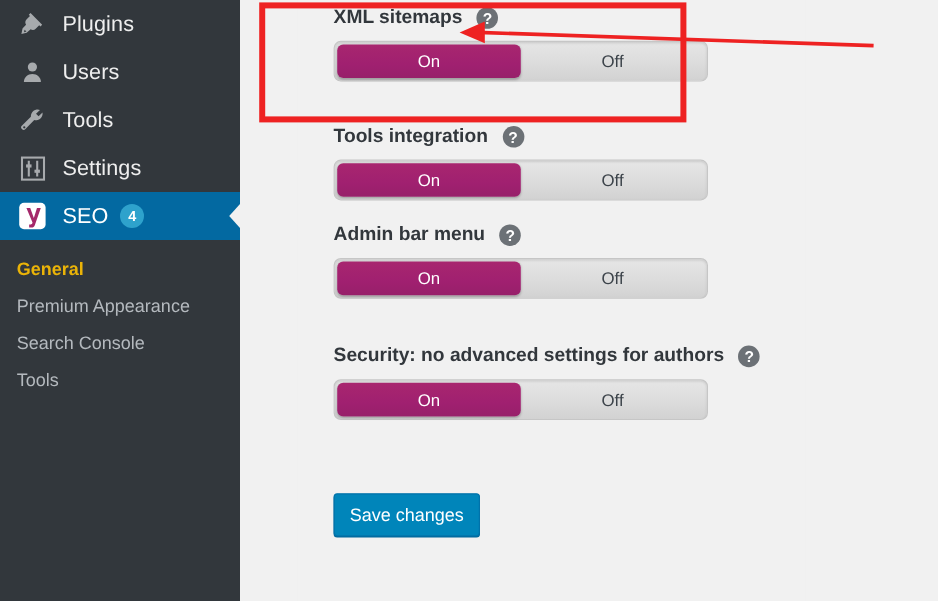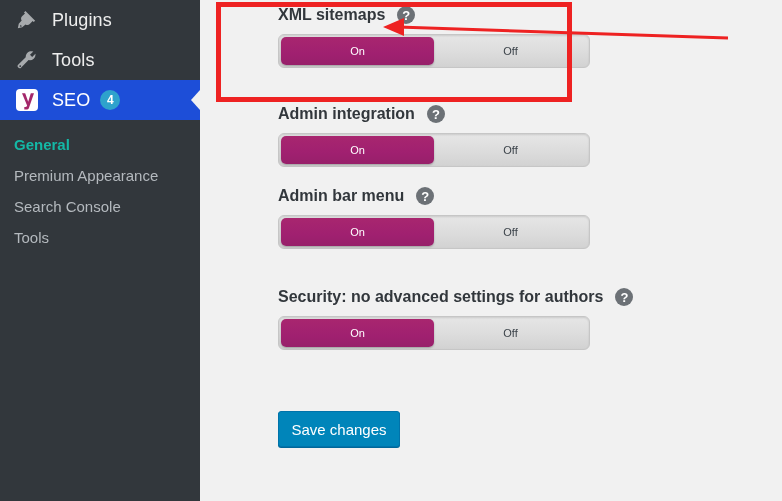--- a/index.html
+++ b/index.html
@@ -222,6 +222,15 @@
       <span class="nav-label">Plugins</span>
     </div>
 
+    <div class="nav-item">
+      <span class="nav-icon">
+        <svg width="20" height="22" viewBox="0 0 24 24" fill="#a7aaad">
+          <circle cx="12" cy="7" r="4.6"></circle>
+          <path d="M3.5 22c0-4.7 3.8-8 8.5-8s8.5 3.3 8.5 8H3.5z"></path>
+        </svg>
+      </span>
+      <span class="nav-label">Users</span>
+    </div>
 
     <div class="nav-item">
       <span class="nav-icon">

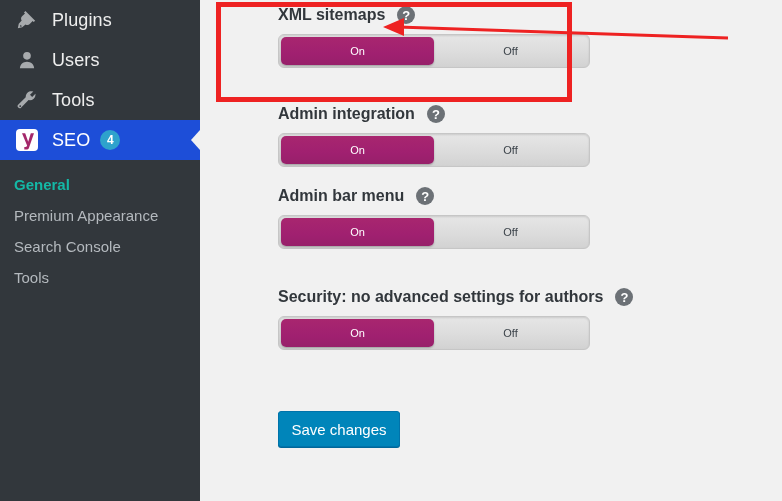--- a/index.html
+++ b/index.html
@@ -156,7 +156,7 @@
     display: flex;
     align-items: center;
     justify-content: center;
-    font-size: 11px;
+    font-size: 14px;
     color: #3c434a;
     border-radius: 5px;
     box-sizing: border-box;

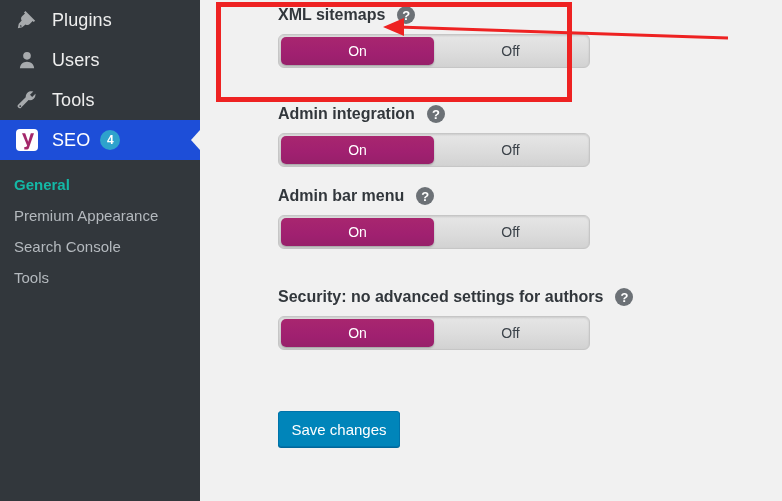--- a/index.html
+++ b/index.html
@@ -278,7 +278,7 @@
 
     <div class="setting-block" style="top:105px">
       <div class="setting-title">
-        <span>Admin integration</span>
+        <span>Tools integration</span>
         <span class="help-icon">?</span>
       </div>
       <div class="toggle">

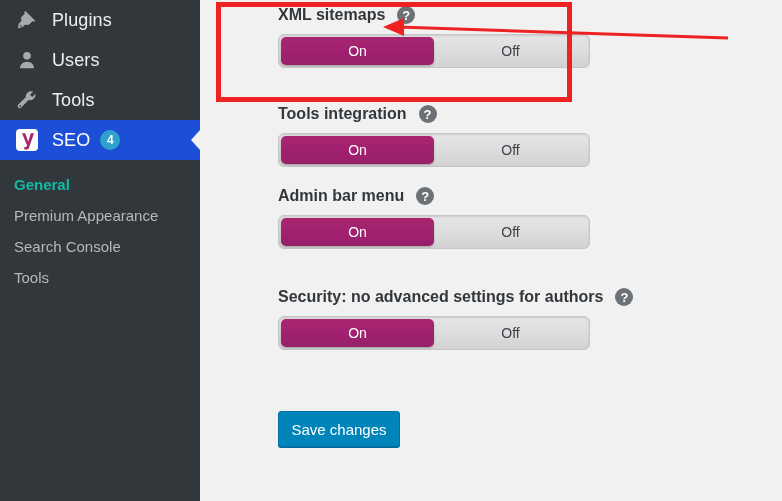--- a/index.html
+++ b/index.html
@@ -242,6 +242,17 @@
     </div>
 
 
+    <div class="nav-item">
+      <span class="nav-icon">
+        <svg width="21" height="21" viewBox="0 0 24 24">
+          <rect x="1.5" y="1.5" width="21" height="21" fill="none" stroke="#a7aaad" stroke-width="2"></rect>
+          <path d="M8 4.5v15M16 4.5v15" stroke="#a7aaad" stroke-width="2"></path>
+          <rect x="5.4" y="8" width="5.2" height="3" fill="#a7aaad"></rect>
+          <rect x="13.4" y="13" width="5.2" height="3" fill="#a7aaad"></rect>
+        </svg>
+      </span>
+      <span class="nav-label">Settings</span>
+    </div>
 
     <div class="nav-item current">
       <span class="nav-icon">

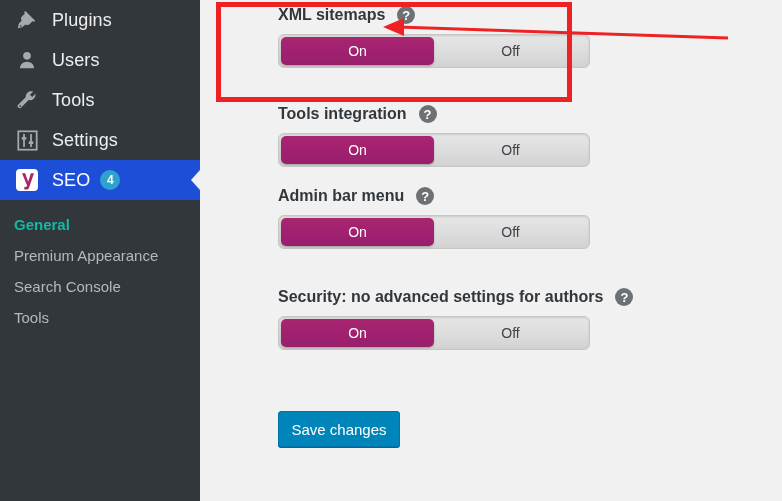--- a/index.html
+++ b/index.html
@@ -55,7 +55,7 @@
   .nav-label { white-space: nowrap; }
 
   .nav-item.current {
-    background: #1d4ed8;
+    background: #0369a1;
     color: #ffffff;
     font-weight: 400;
   }

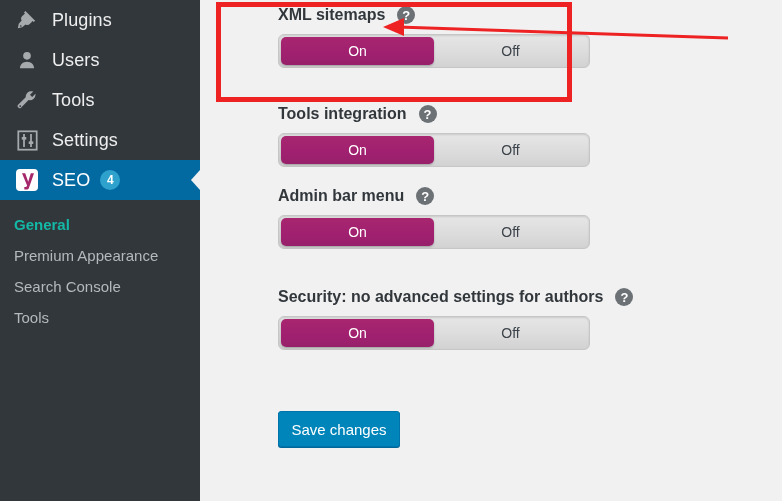--- a/index.html
+++ b/index.html
@@ -97,7 +97,7 @@
     white-space: nowrap;
   }
   .submenu-item.active {
-    color: #14b8a6;
+    color: #eab308;
     font-weight: bold;
   }
 

